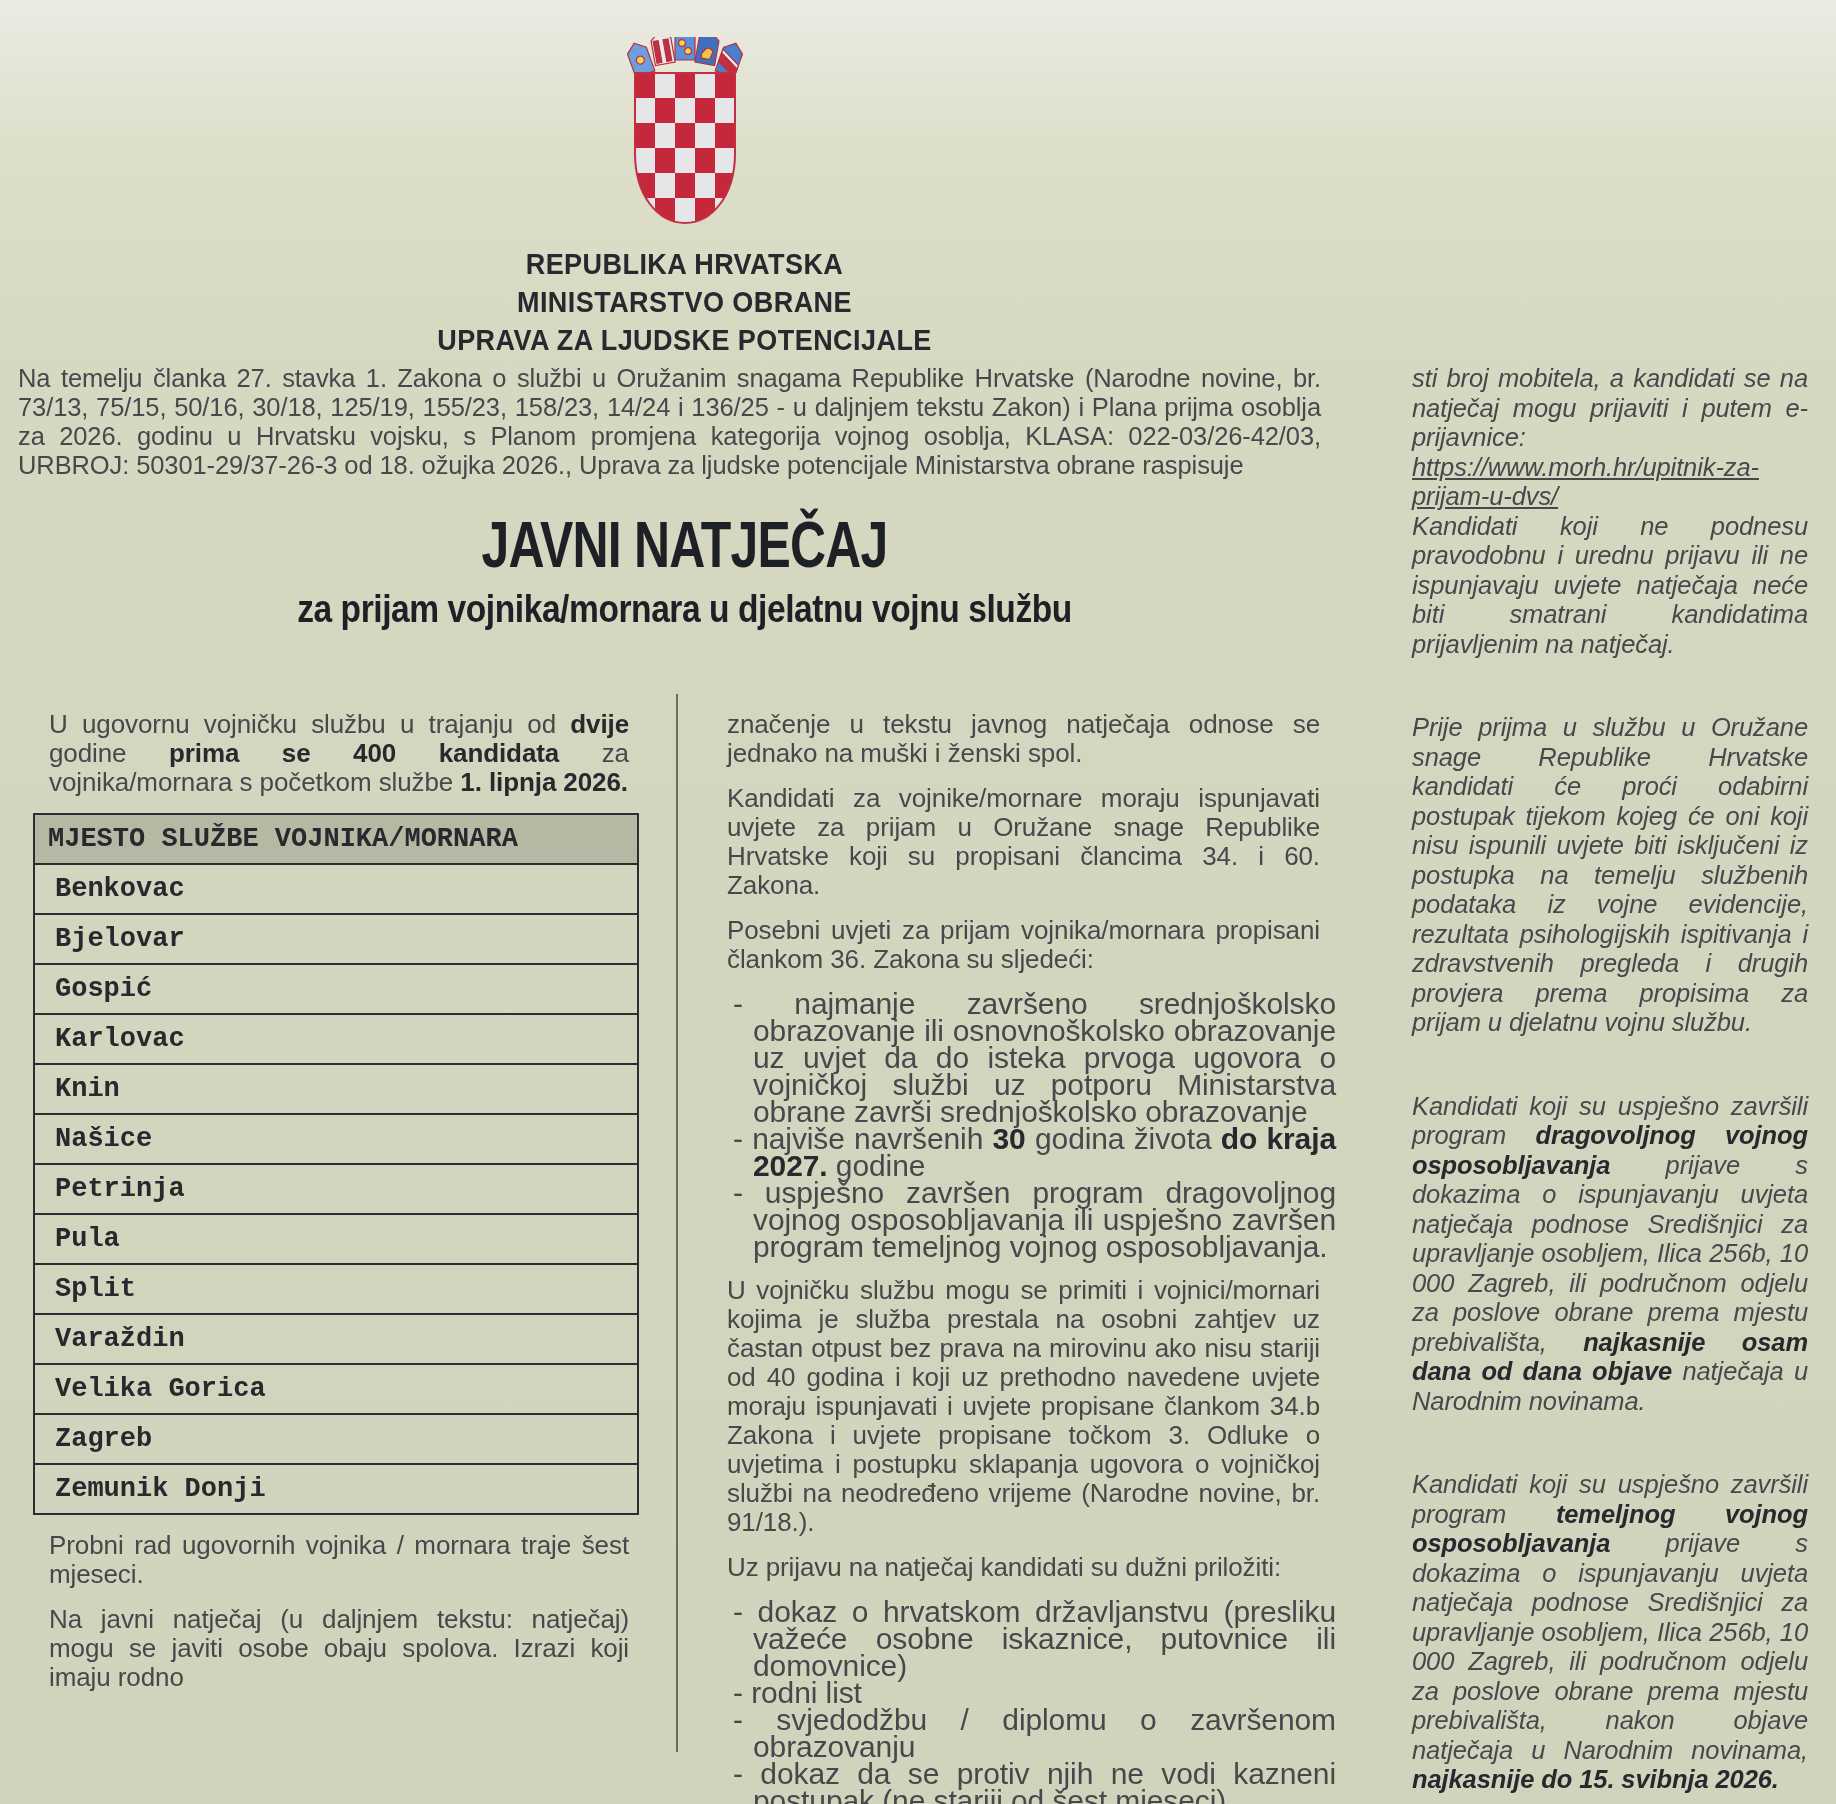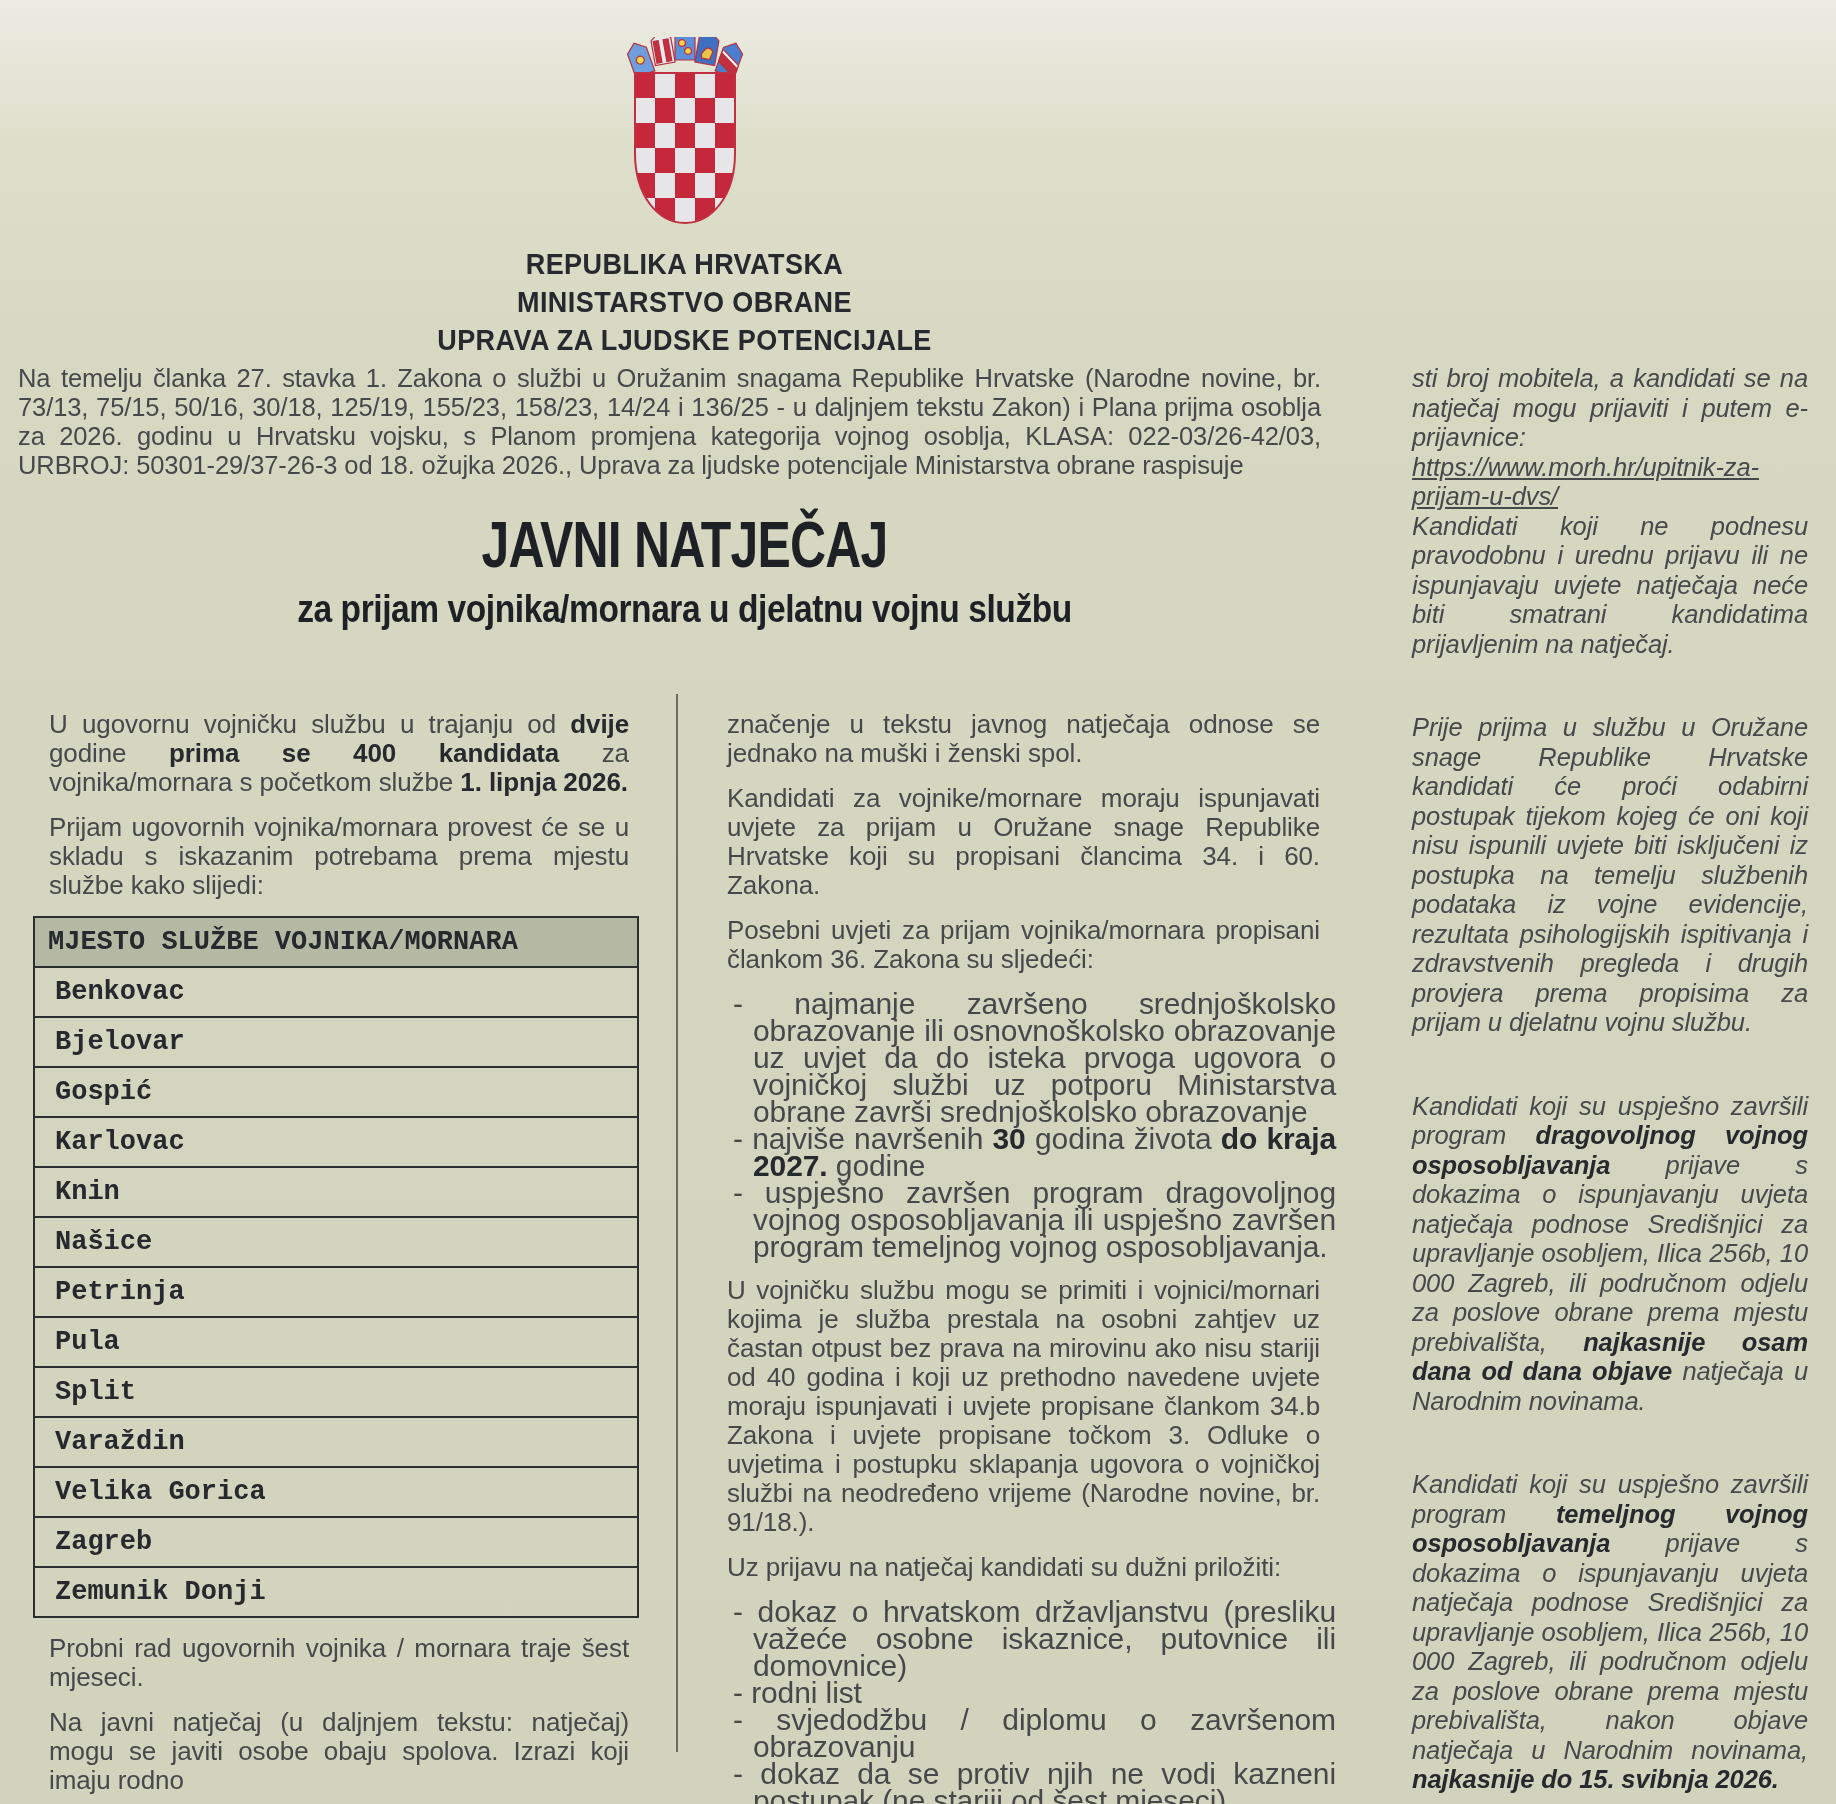--- a/index.html
+++ b/index.html
@@ -123,7 +123,6 @@
 
     <div class="col-left">
       <p class="jp"><span>U ugovornu vojničku službu u trajanju od </span><span class="b">dvije</span><span> godine </span><span class="b">prima se 400 kandidata</span><span> za vojnika/mornara s početkom službe </span><span class="b">1. lipnja 2026.</span></p>
-      <p class="jp">Prijam ugovornih vojnika/mornara provest će se u skladu s iskazanim potrebama prema mjestu službe kako slijedi:</p>
 
       <div class="city-table">
         <div class="city-header">MJESTO SLUŽBE VOJNIKA/MORNARA</div>

